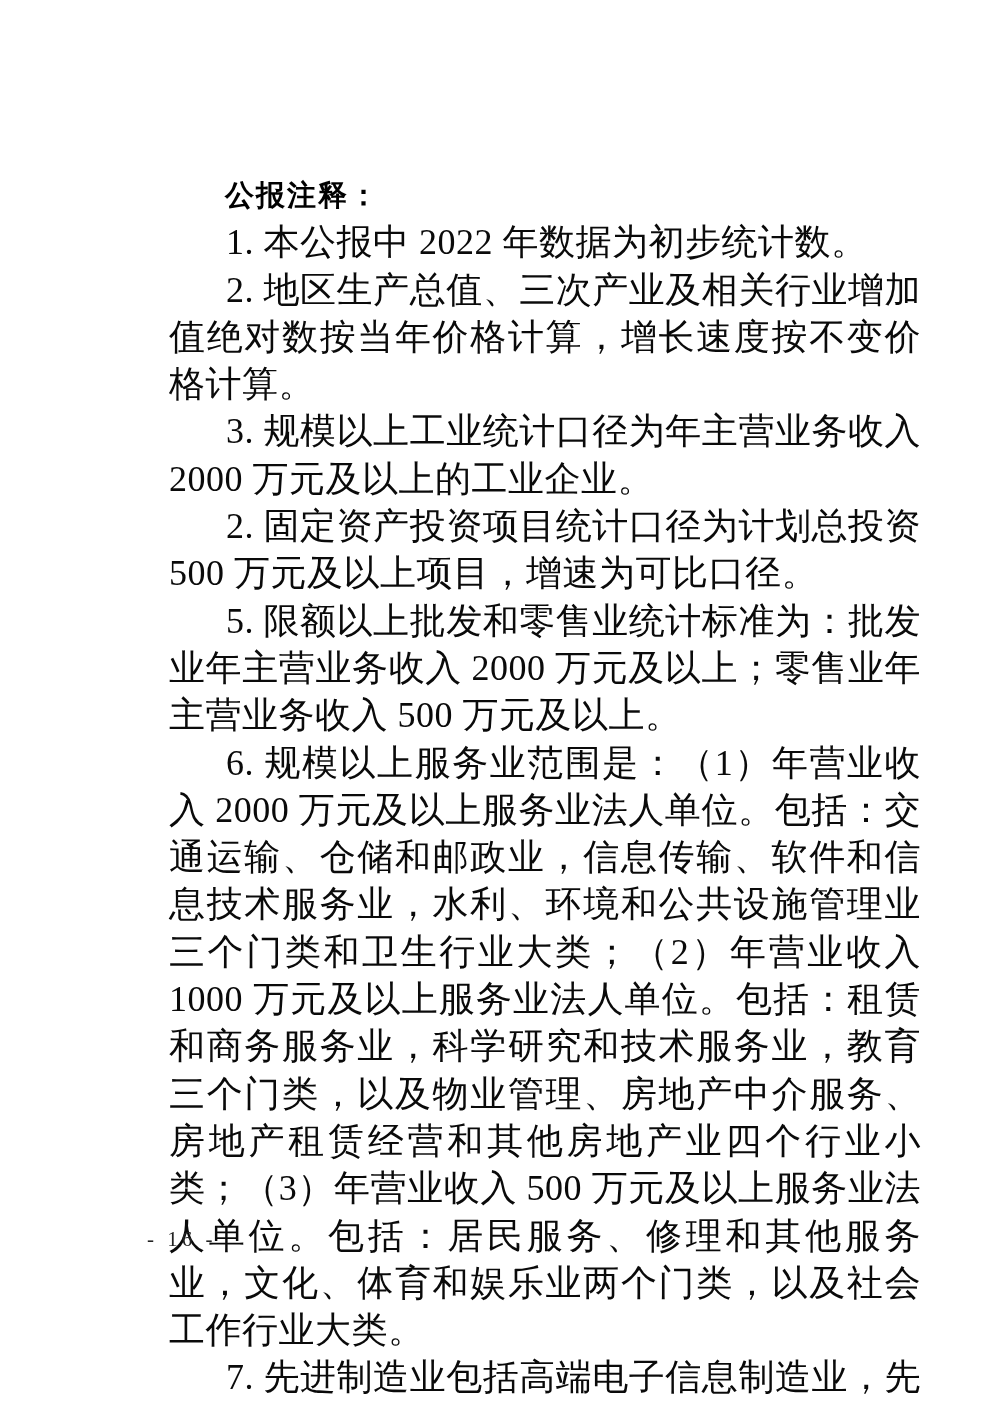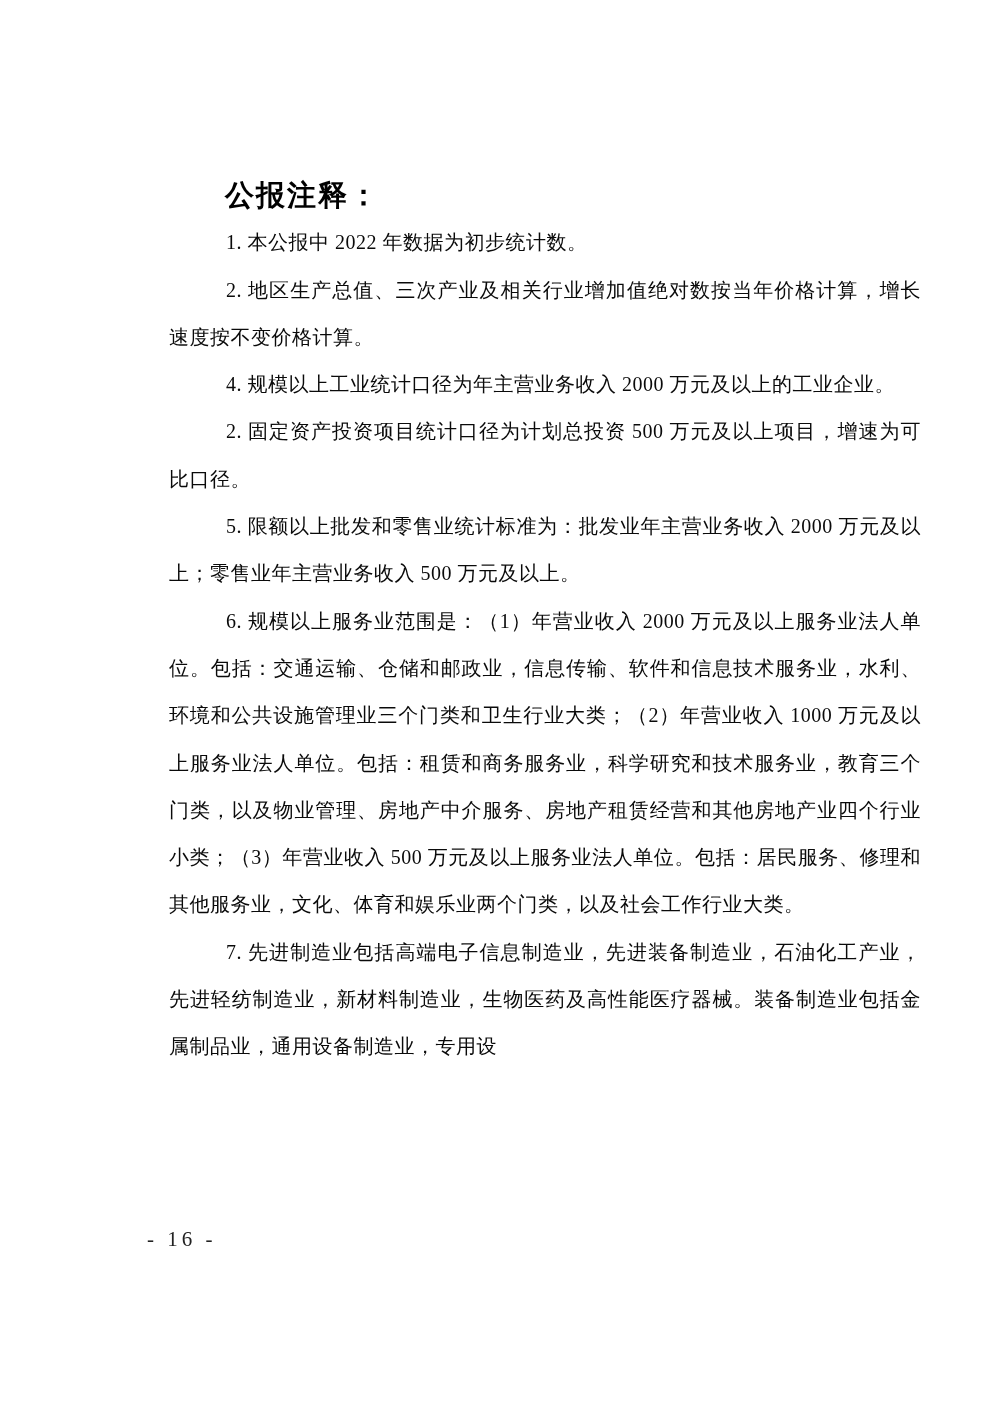--- a/index.html
+++ b/index.html
@@ -36,7 +36,7 @@
   }
   .note {
     margin: 0;
-    font-size: 20px;
+    font-size: 36px;
     line-height: 47.3px;
     letter-spacing: 0.5px;
     text-align: justify;

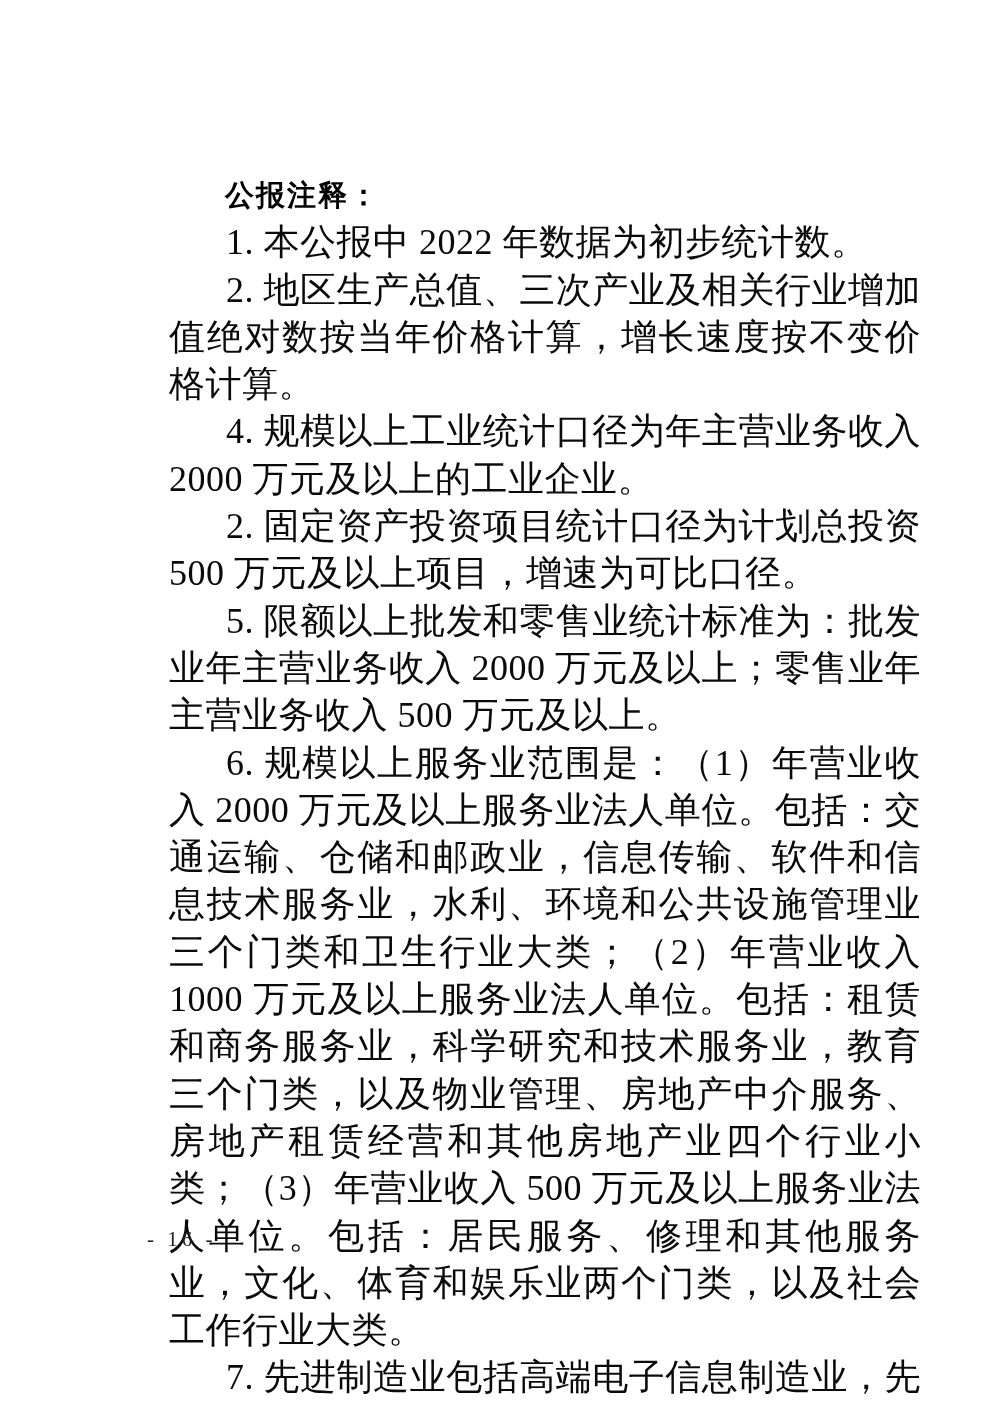--- a/index.html
+++ b/index.html
@@ -65,7 +65,7 @@
     <h1 class="heading">公报注释：</h1>
     <p class="note">1. 本公报中 2022 年数据为初步统计数。</p>
     <p class="note">2. 地区生产总值、三次产业及相关行业增加值绝对数按当年价格计算，增长速度按不变价格计算。</p>
-    <p class="note">4. 规模以上工业统计口径为年主营业务收入 2000 万元及以上的工业企业。</p>
+    <p class="note">3. 规模以上工业统计口径为年主营业务收入 2000 万元及以上的工业企业。</p>
     <p class="note">2. 固定资产投资项目统计口径为计划总投资 500 万元及以上项目，增速为可比口径。</p>
     <p class="note">5. 限额以上批发和零售业统计标准为：批发业年主营业务收入 2000 万元及以上；零售业年主营业务收入 500 万元及以上。</p>
     <p class="note">6. 规模以上服务业范围是：（1）年营业收入 2000 万元及以上服务业法人单位。包括：交通运输、仓储和邮政业，信息传输、软件和信息技术服务业，水利、环境和公共设施管理业三个门类和卫生行业大类；（2）年营业收入 1000 万元及以上服务业法人单位。包括：租赁和商务服务业，科学研究和技术服务业，教育三个门类，以及物业管理、房地产中介服务、房地产租赁经营和其他房地产业四个行业小类；（3）年营业收入 500 万元及以上服务业法人单位。包括：居民服务、修理和其他服务业，文化、体育和娱乐业两个门类，以及社会工作行业大类。</p>

